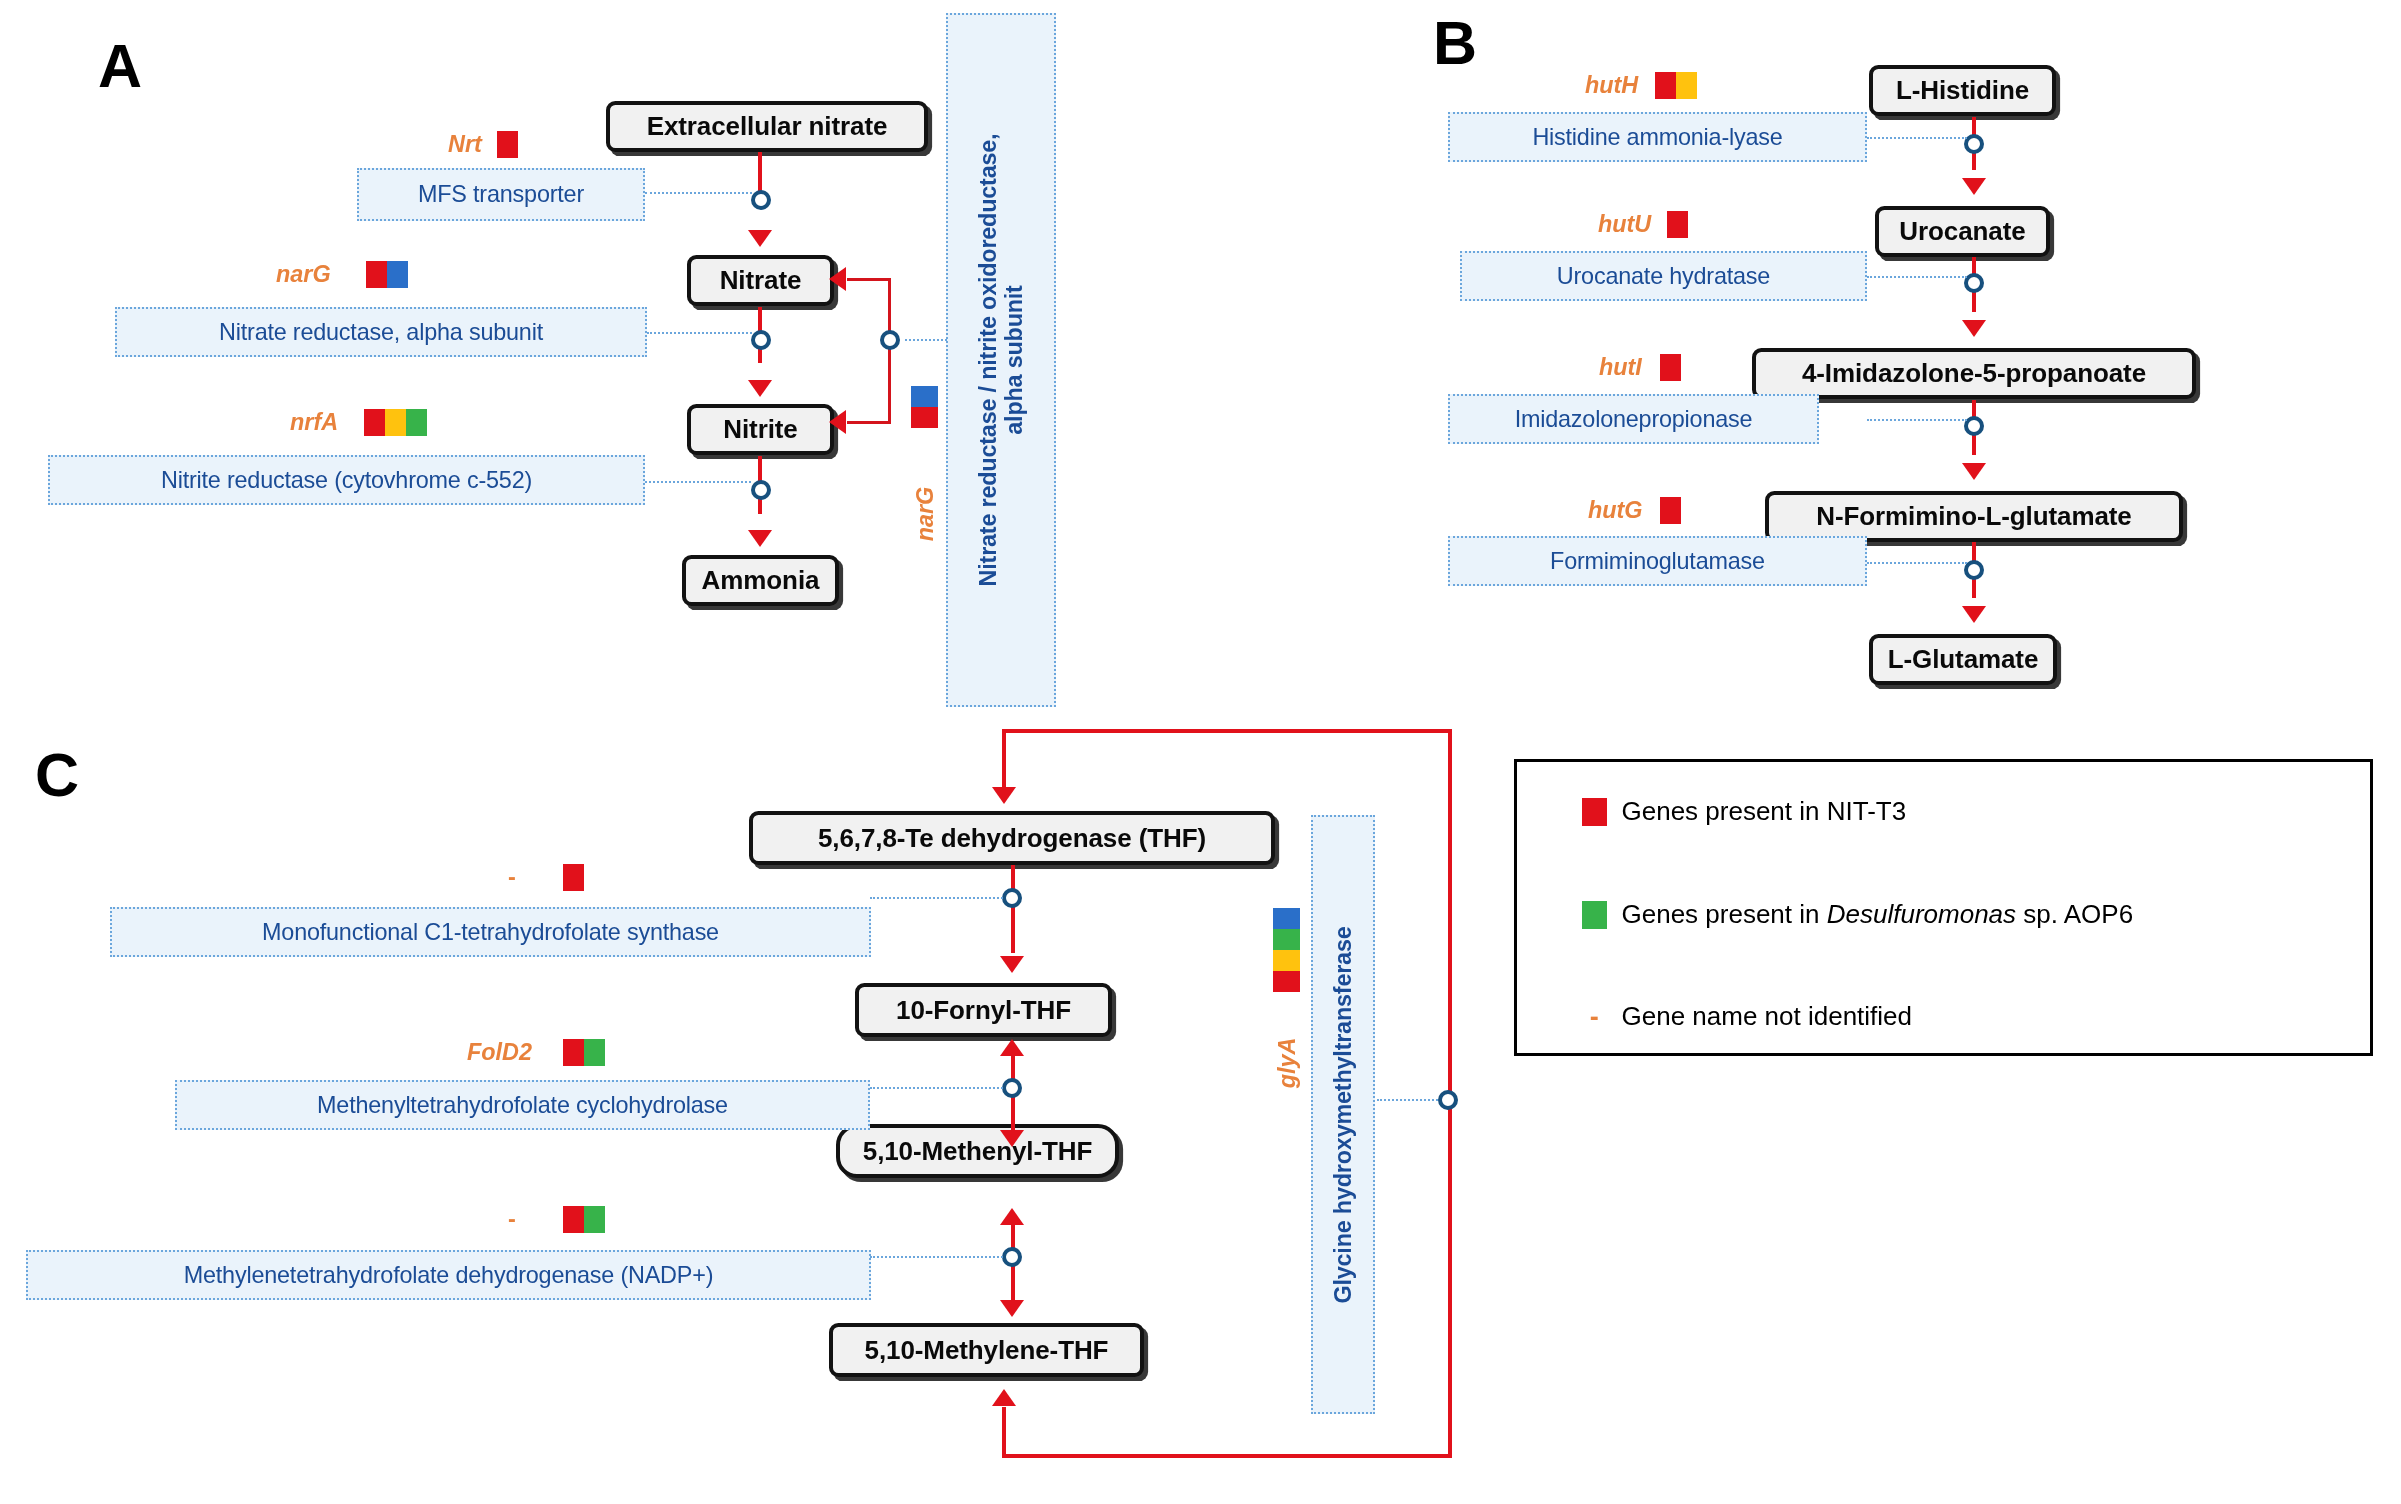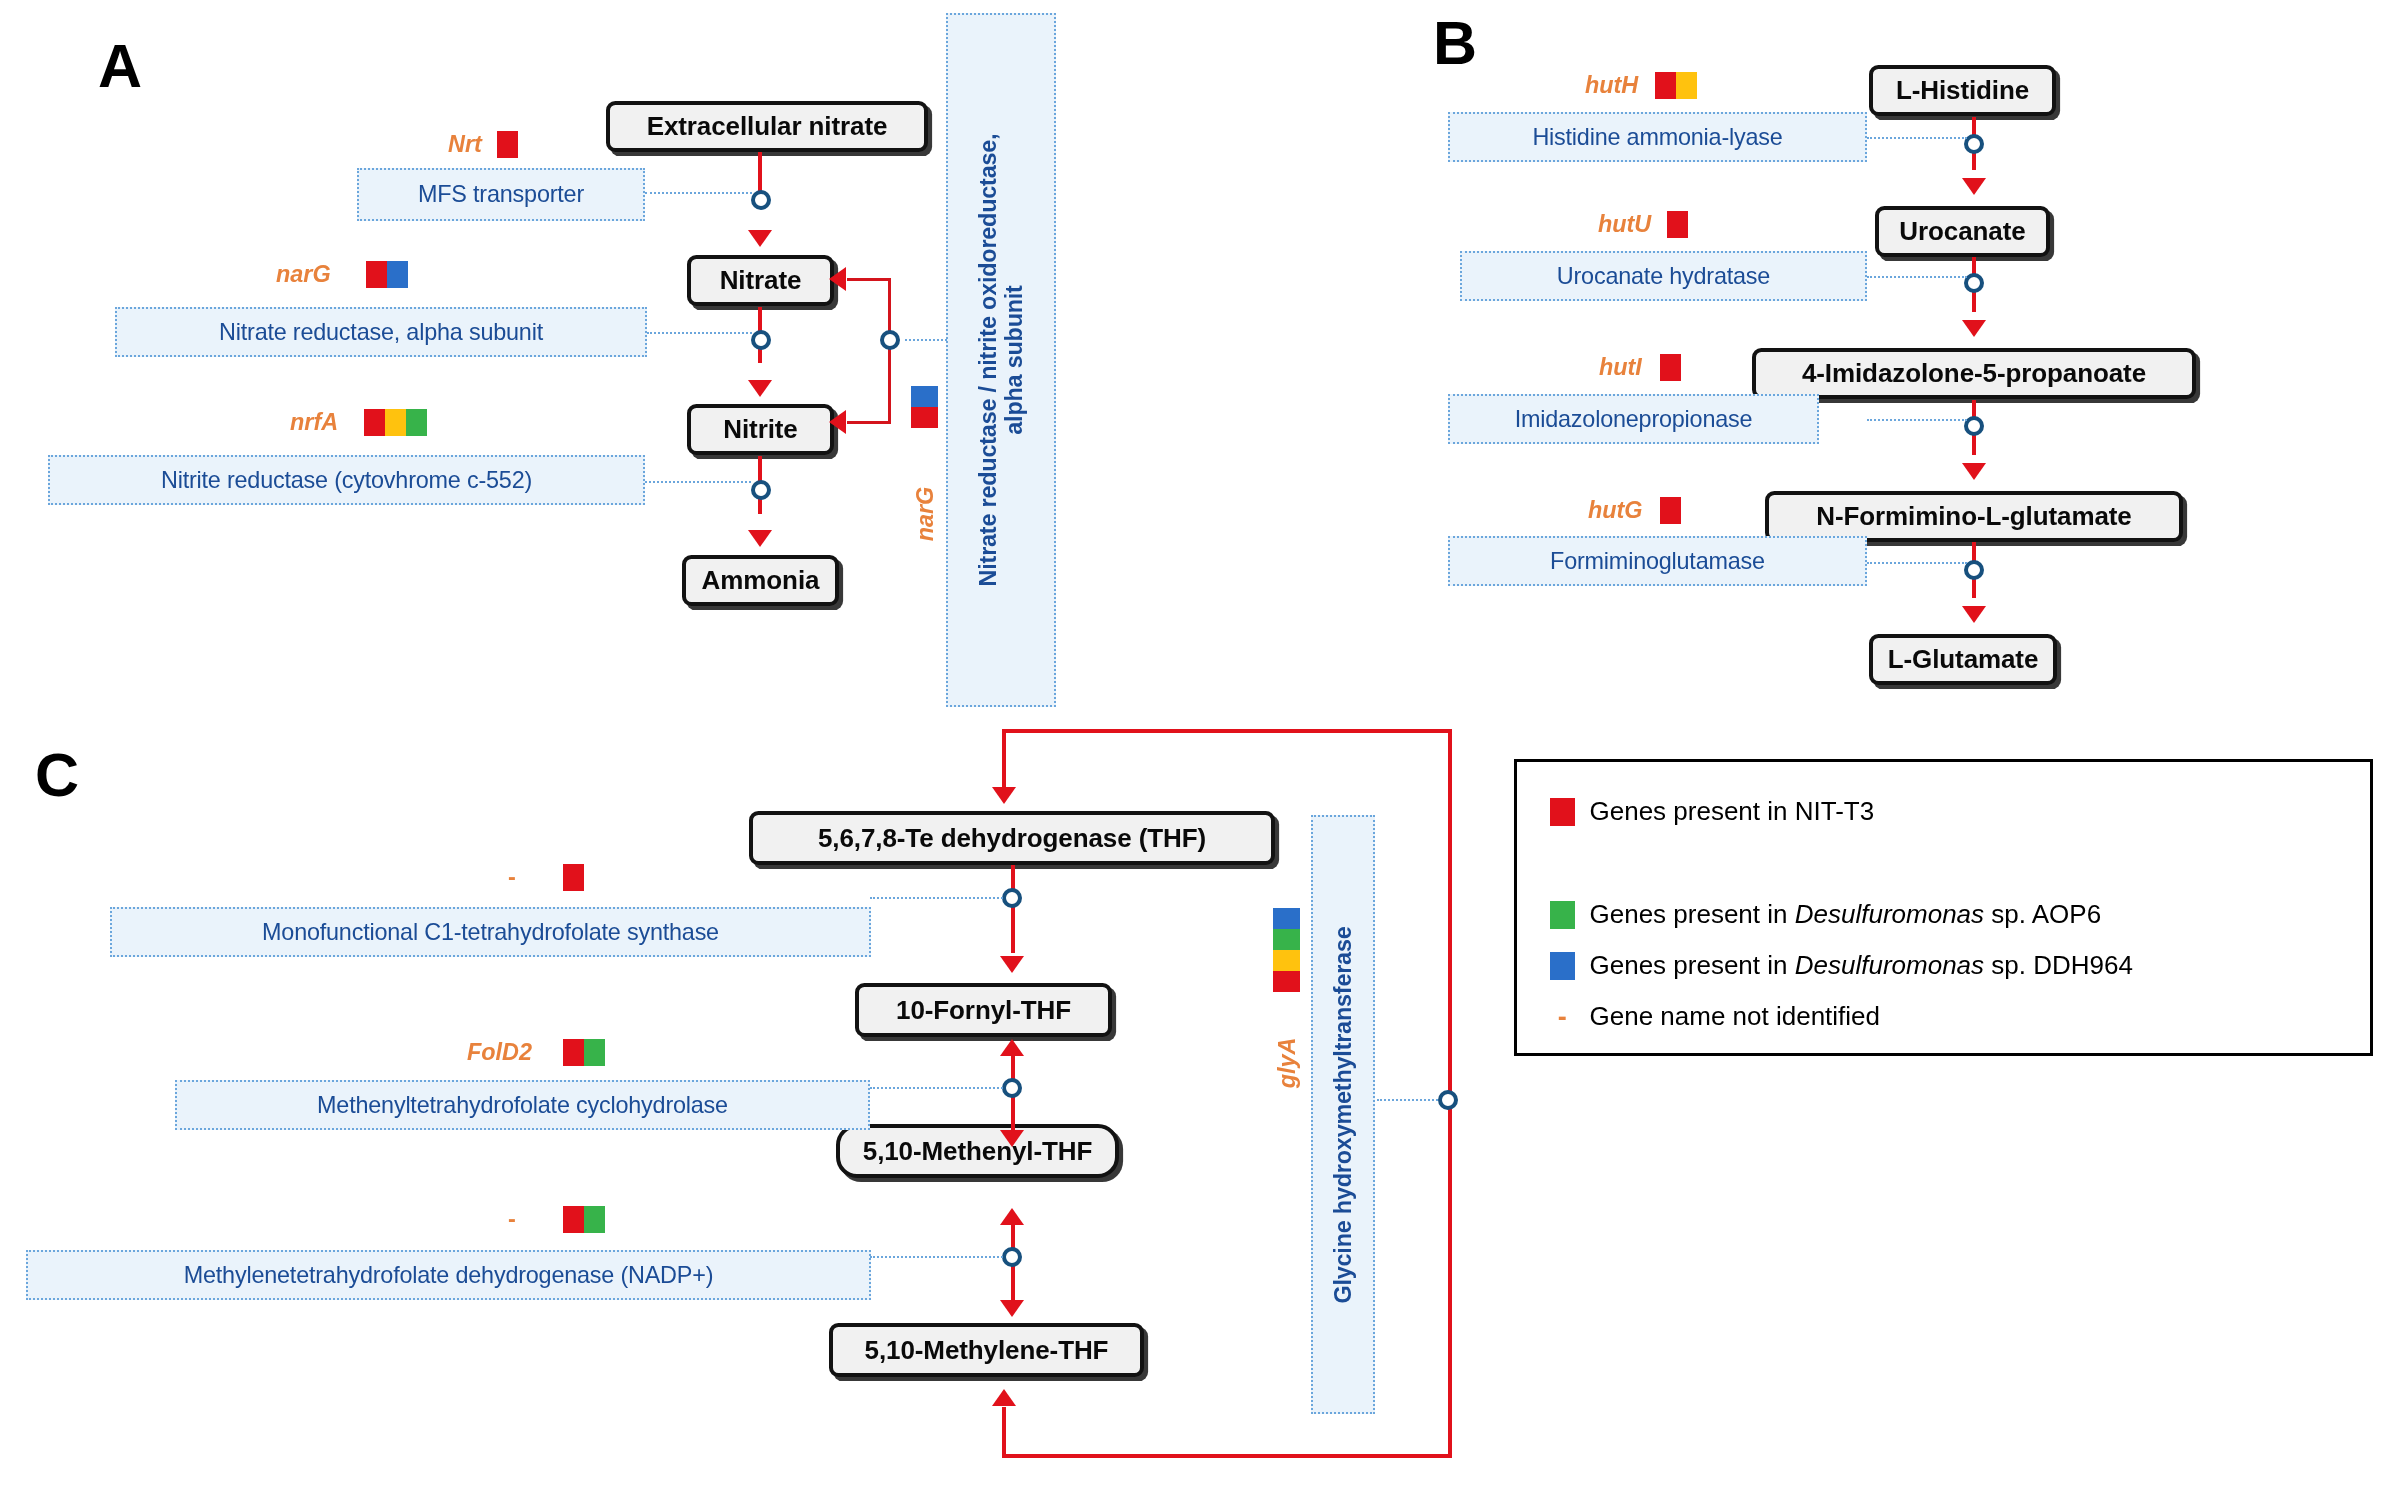--- a/index.html
+++ b/index.html
@@ -63,7 +63,7 @@
 
   
   #legend{position:absolute;border:3.5px solid #000;background:#fff;box-sizing:border-box;}
-  .legrow{position:absolute;display:flex;align-items:center;}
+  .legrow{position:absolute;display:flex;align-items:center;margin-left:32px;}
   .legsw{width:24.5px;height:28px;margin-right:15px;flex:none;}
   .legdash{width:24.5px;margin-right:15px;flex:none;color:#E8823C;font-size:27px;
            font-weight:700;text-align:center;line-height:28px;}

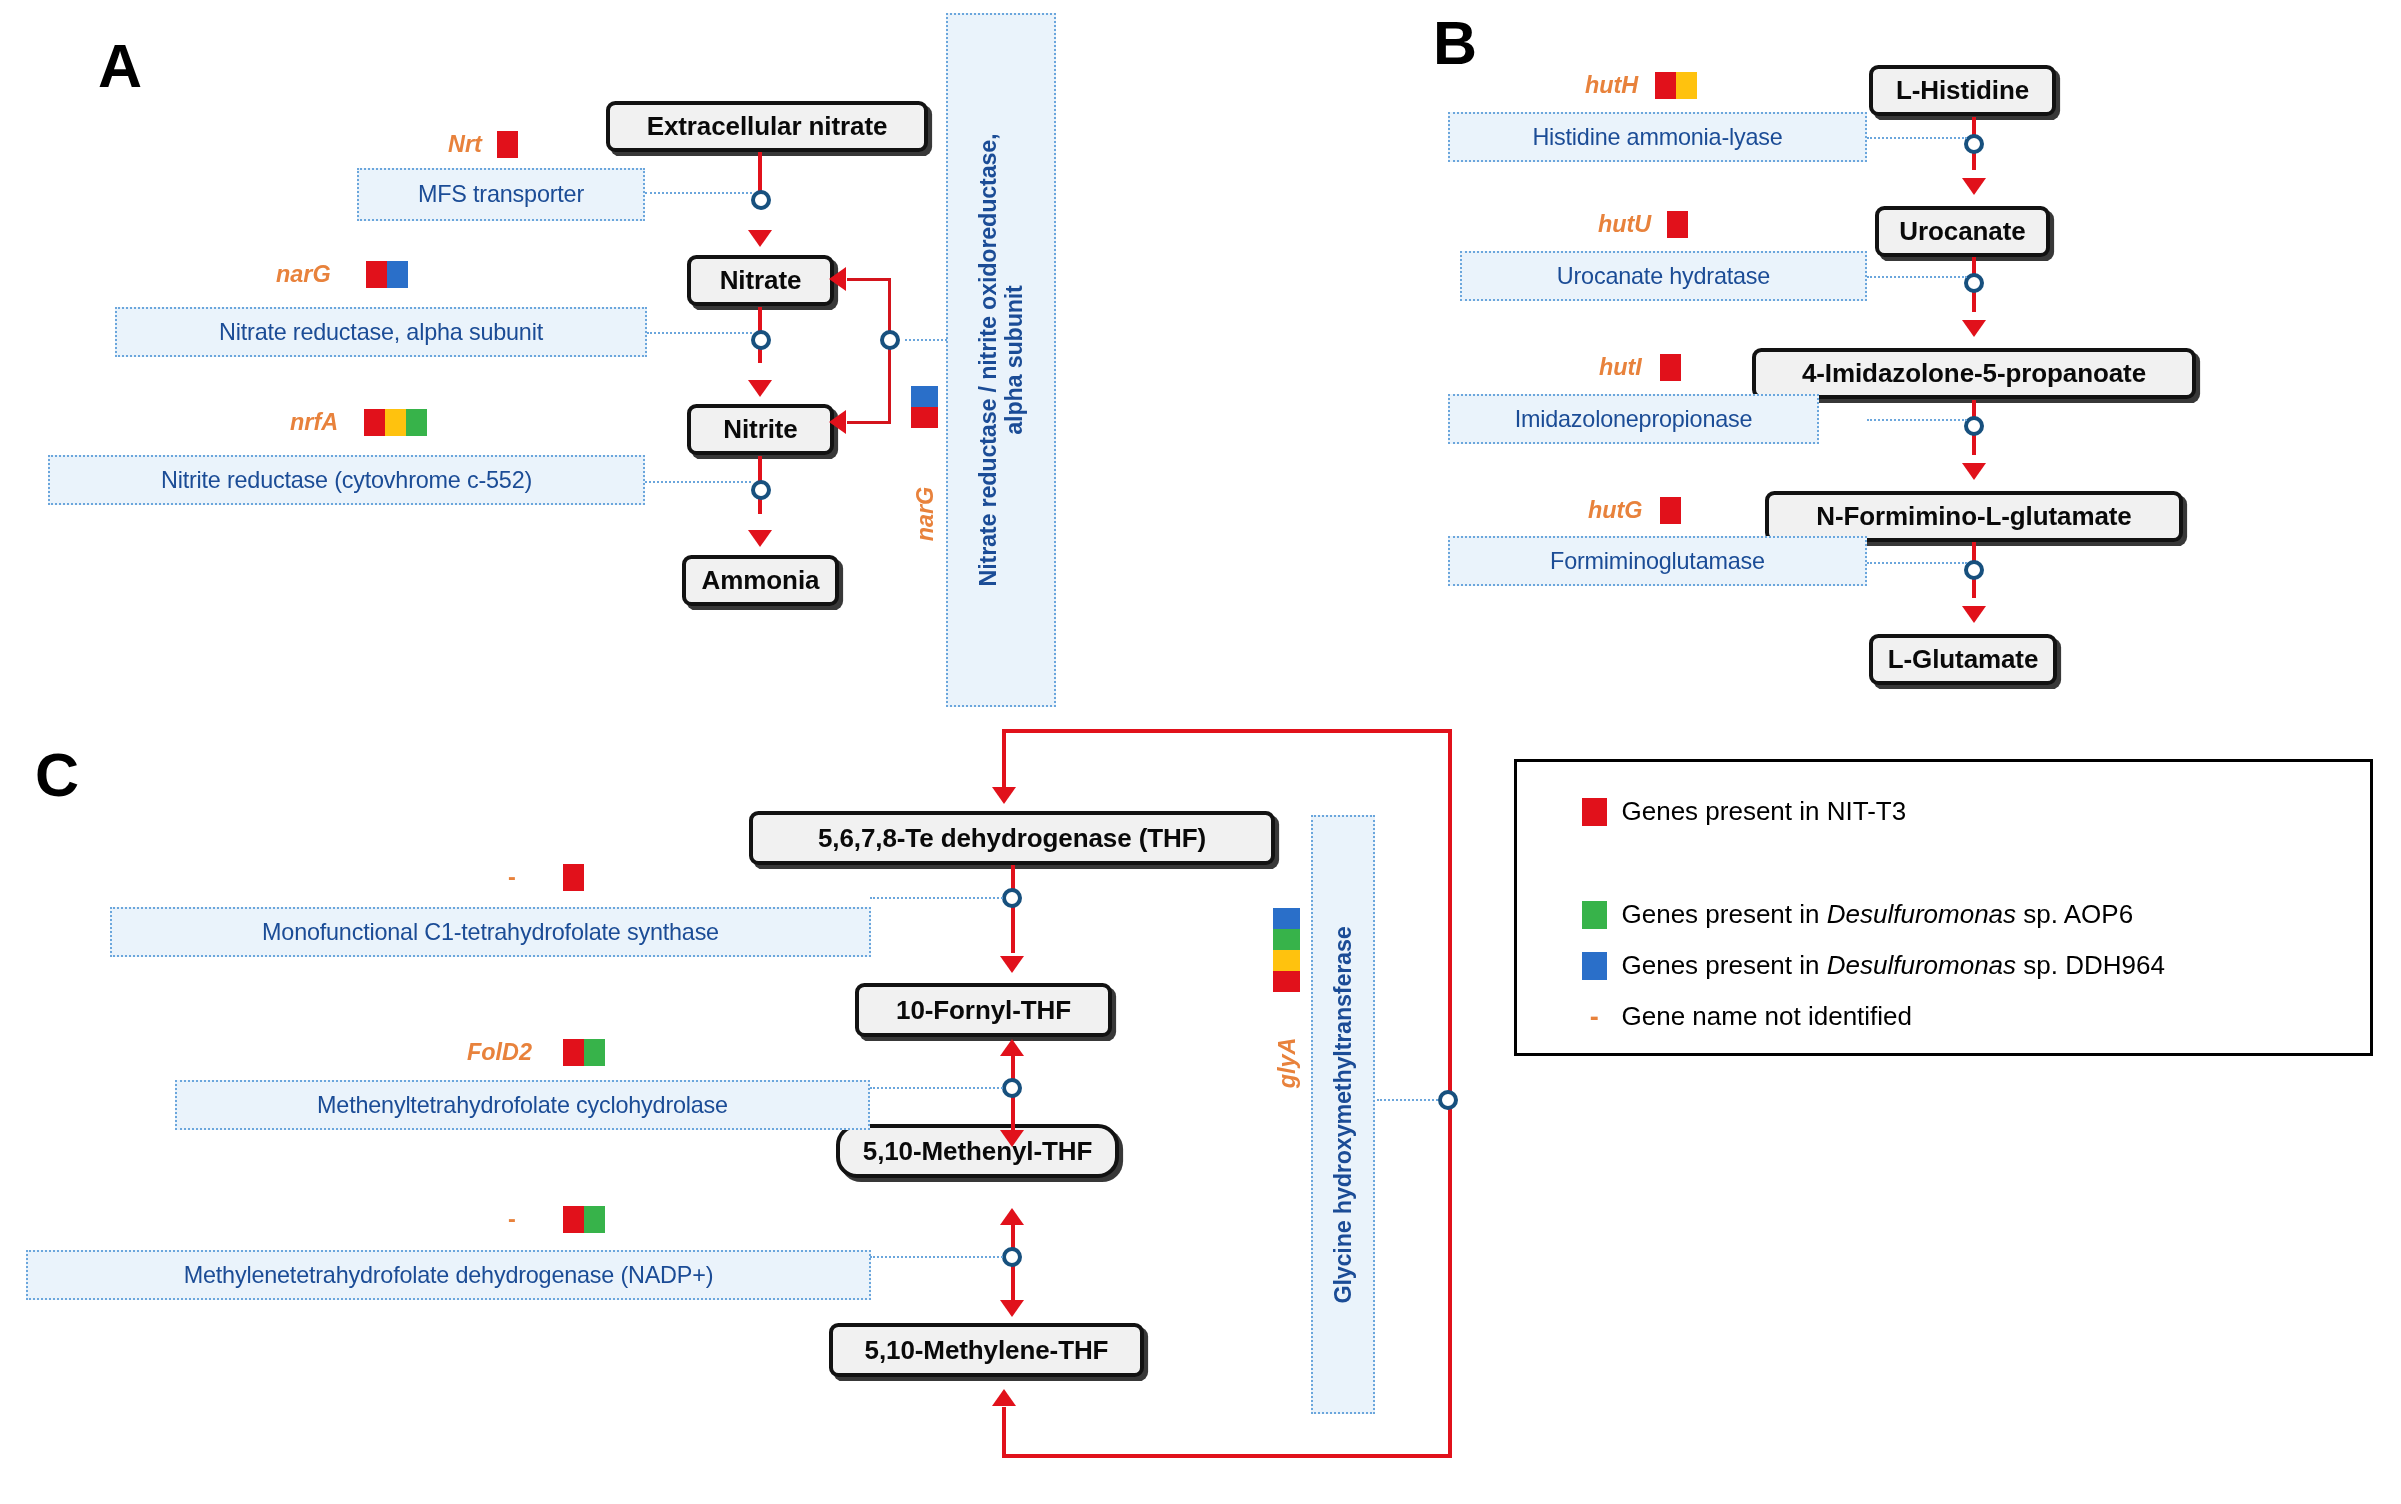--- a/index.html
+++ b/index.html
@@ -267,10 +267,6 @@
     <span class="legsw" style="background:#37B34A"></span>
     <span class="legtxt" id="leg2">Genes present in <i>Desulfuromonas</i> sp. AOP6</span>
   </div>
-  <div class="legrow" style="left:33px;top:188px;">
-    <span class="legsw" style="background:#2A6FC9"></span>
-    <span class="legtxt" id="leg3">Genes present in <i>Desulfuromonas</i> sp. DDH964</span>
-  </div>
   <div class="legrow" style="left:33px;top:239px;">
     <span class="legdash">-</span>
     <span class="legtxt">Gene name not identified</span>

